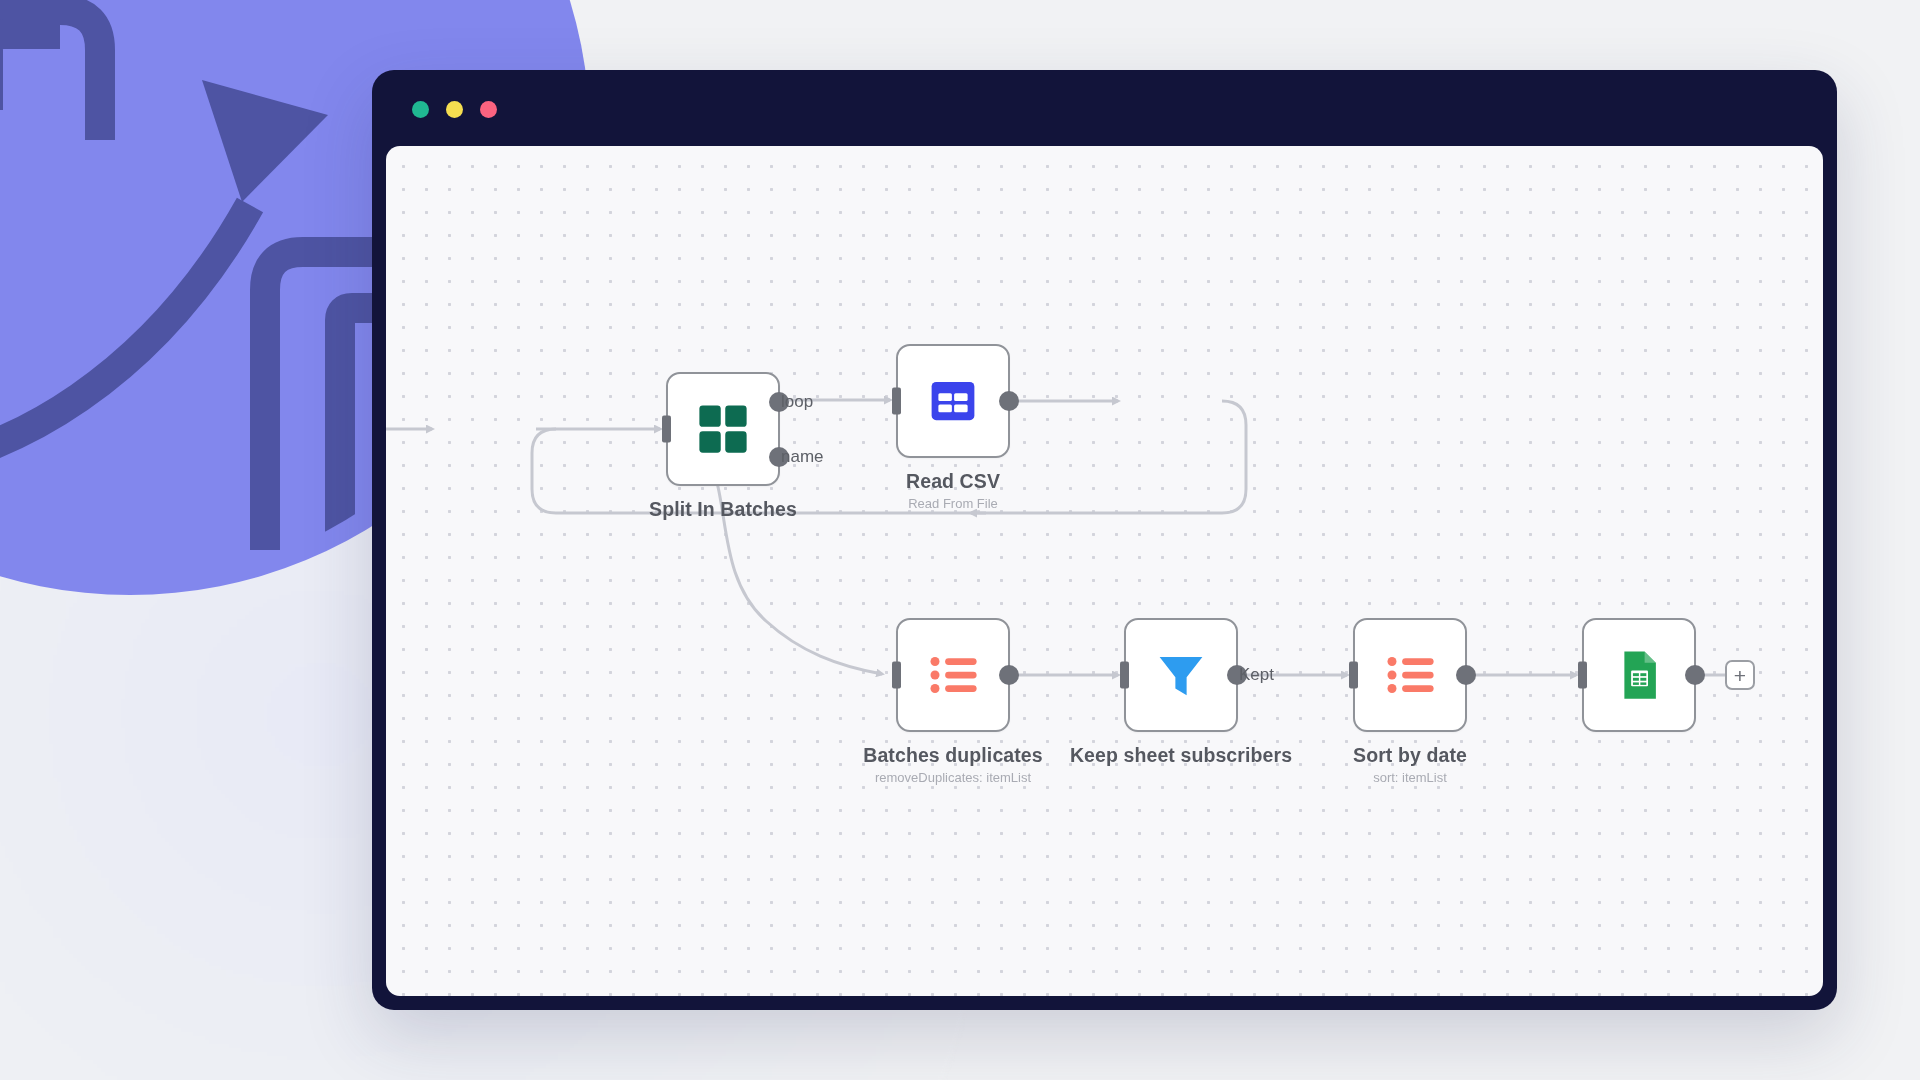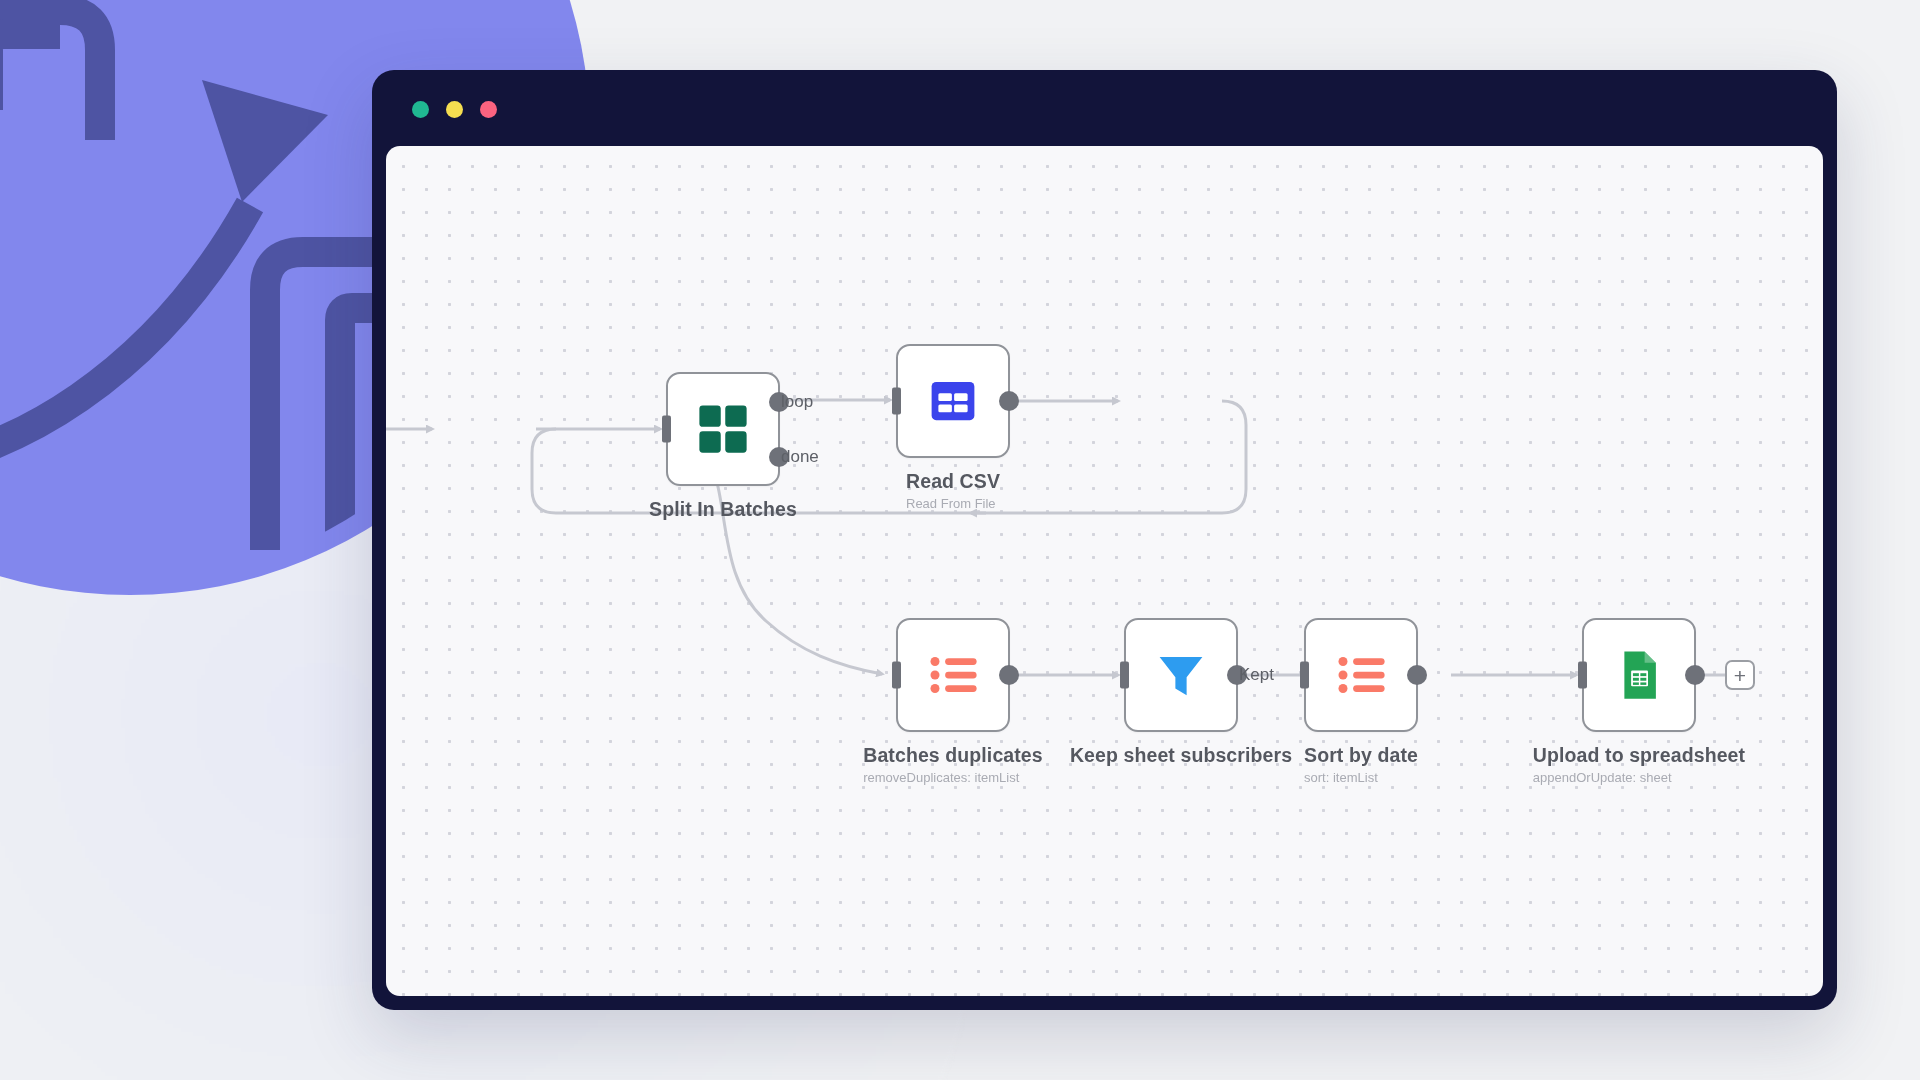--- a/index.html
+++ b/index.html
@@ -230,7 +230,7 @@
         <span class="port-label">loop</span>
       </span>
       <span class="port out o2">
-        <span class="port-label">done</span>
+        <span class="port-label">name</span>
       </span>
       <div class="node-caption">
         <div class="node-title">Split In Batches</div>

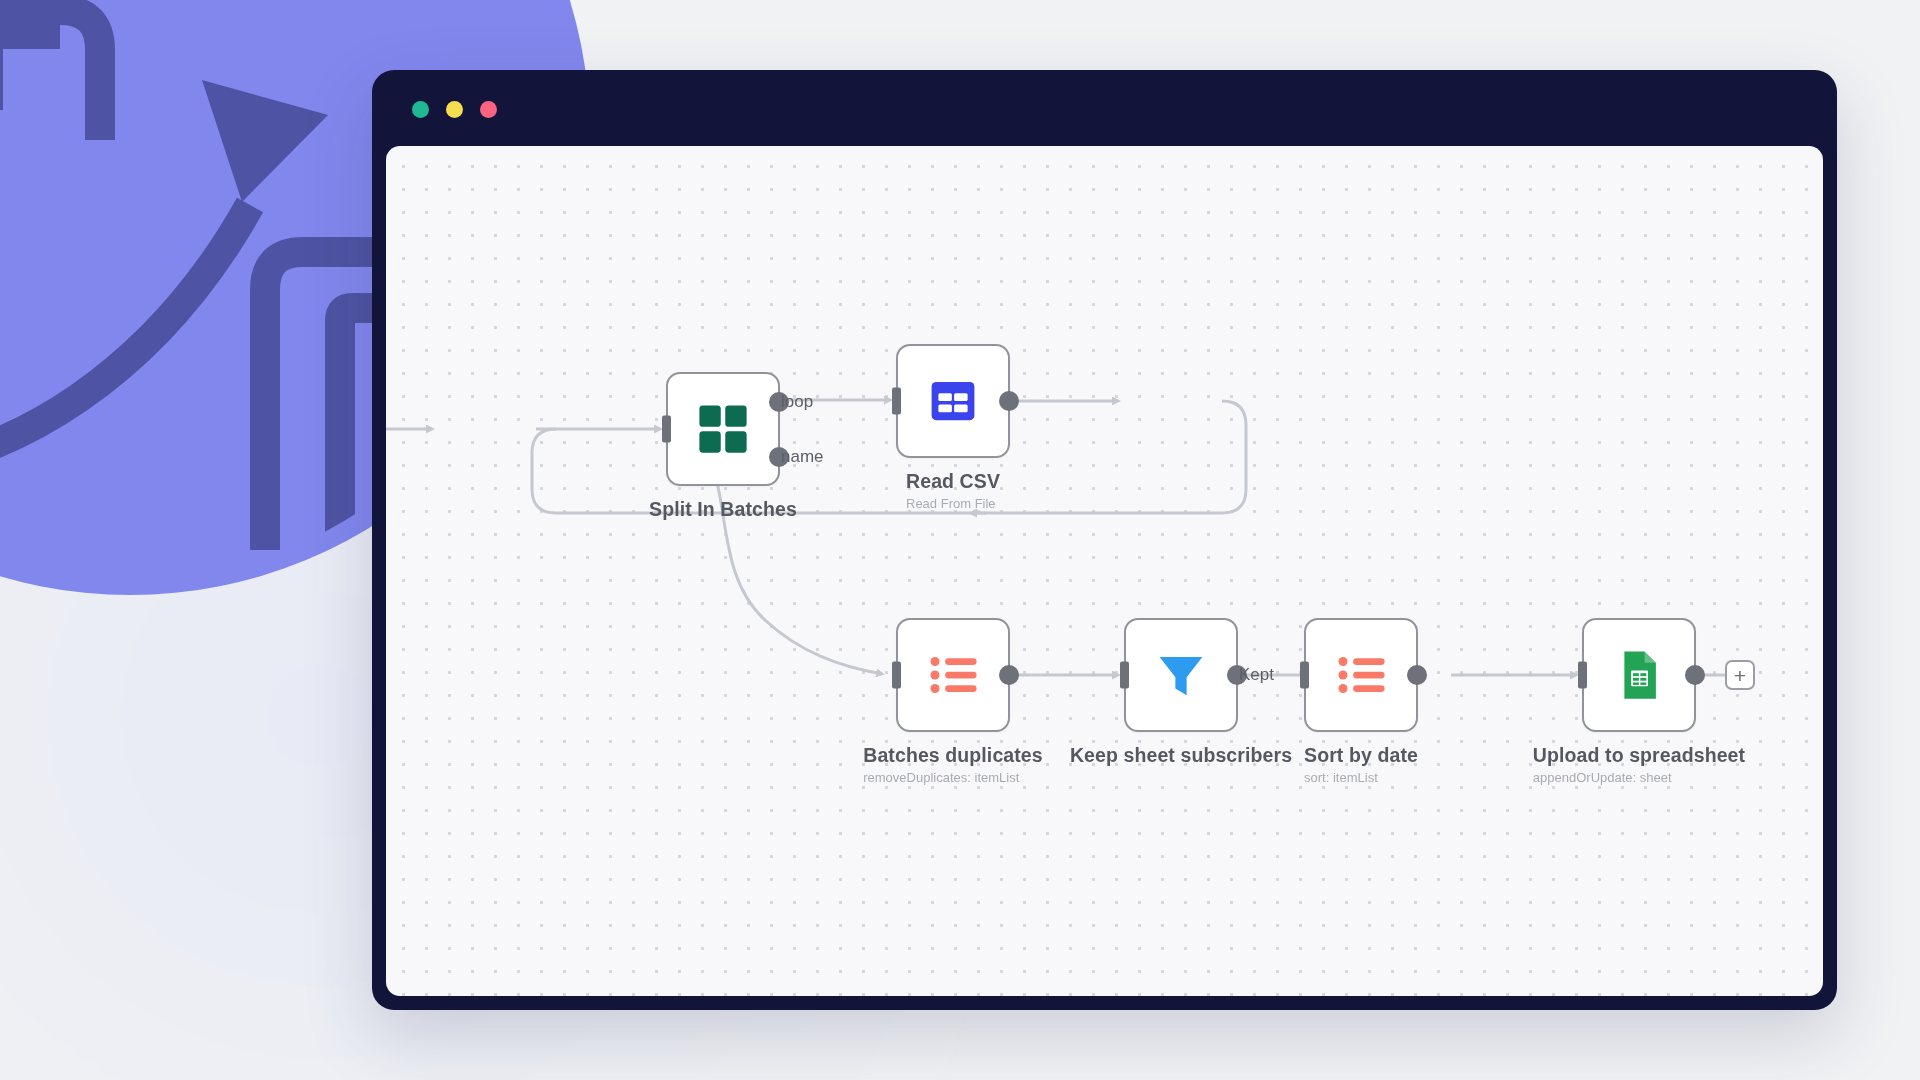--- a/index.html
+++ b/index.html
@@ -114,7 +114,7 @@
     position: absolute;
     top: 124px; left: 50%;
     transform: translateX(-50%);
-    text-align: left;
+    text-align: center;
     white-space: nowrap;
   }
   .node-title {

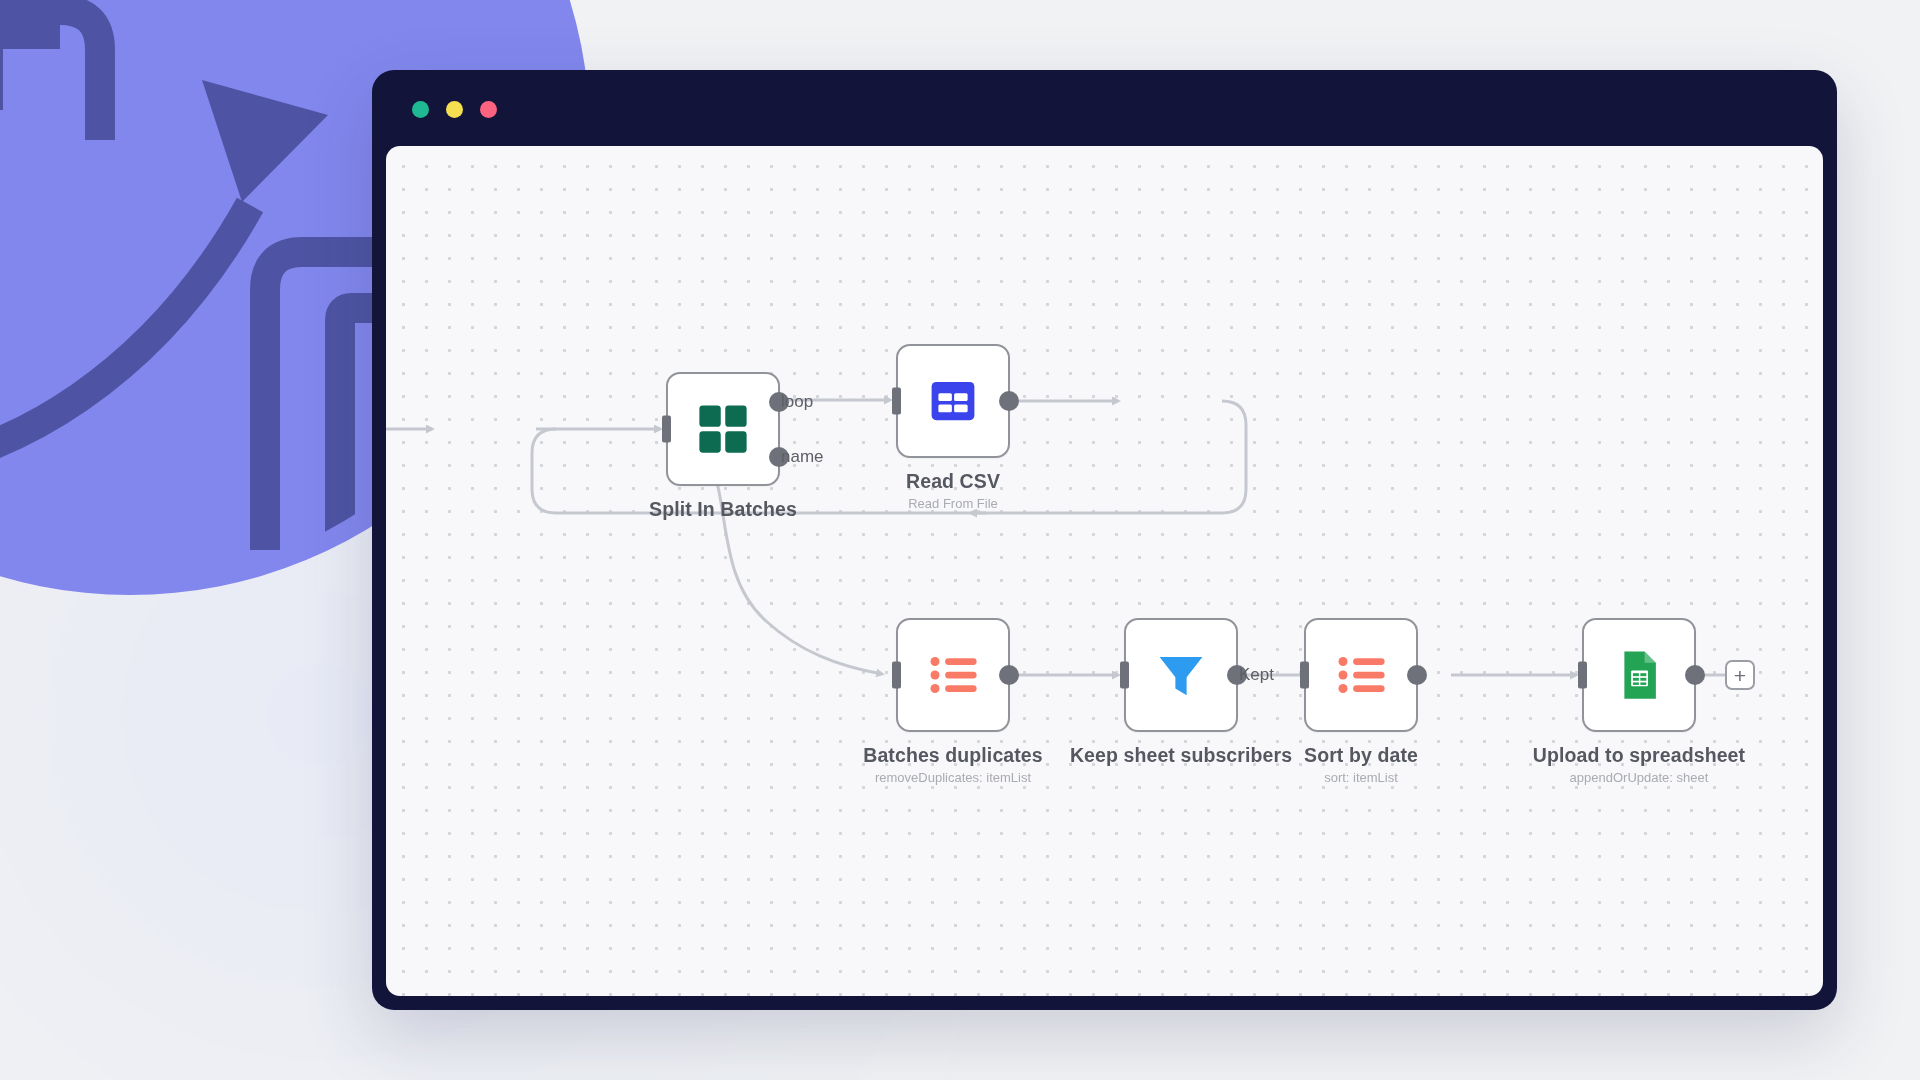--- a/index.html
+++ b/index.html
@@ -284,7 +284,7 @@
       </div>
     </div>
 
-    <div class="node" style="left:918px; top:472px;">
+    <div class="node" style="left:967px; top:472px;">
       <span class="port in"></span>
       <svg class="node-icon" viewBox="0 0 48 48">
         <circle cx="8" cy="12" r="4" fill="#fa7a68"></circle>

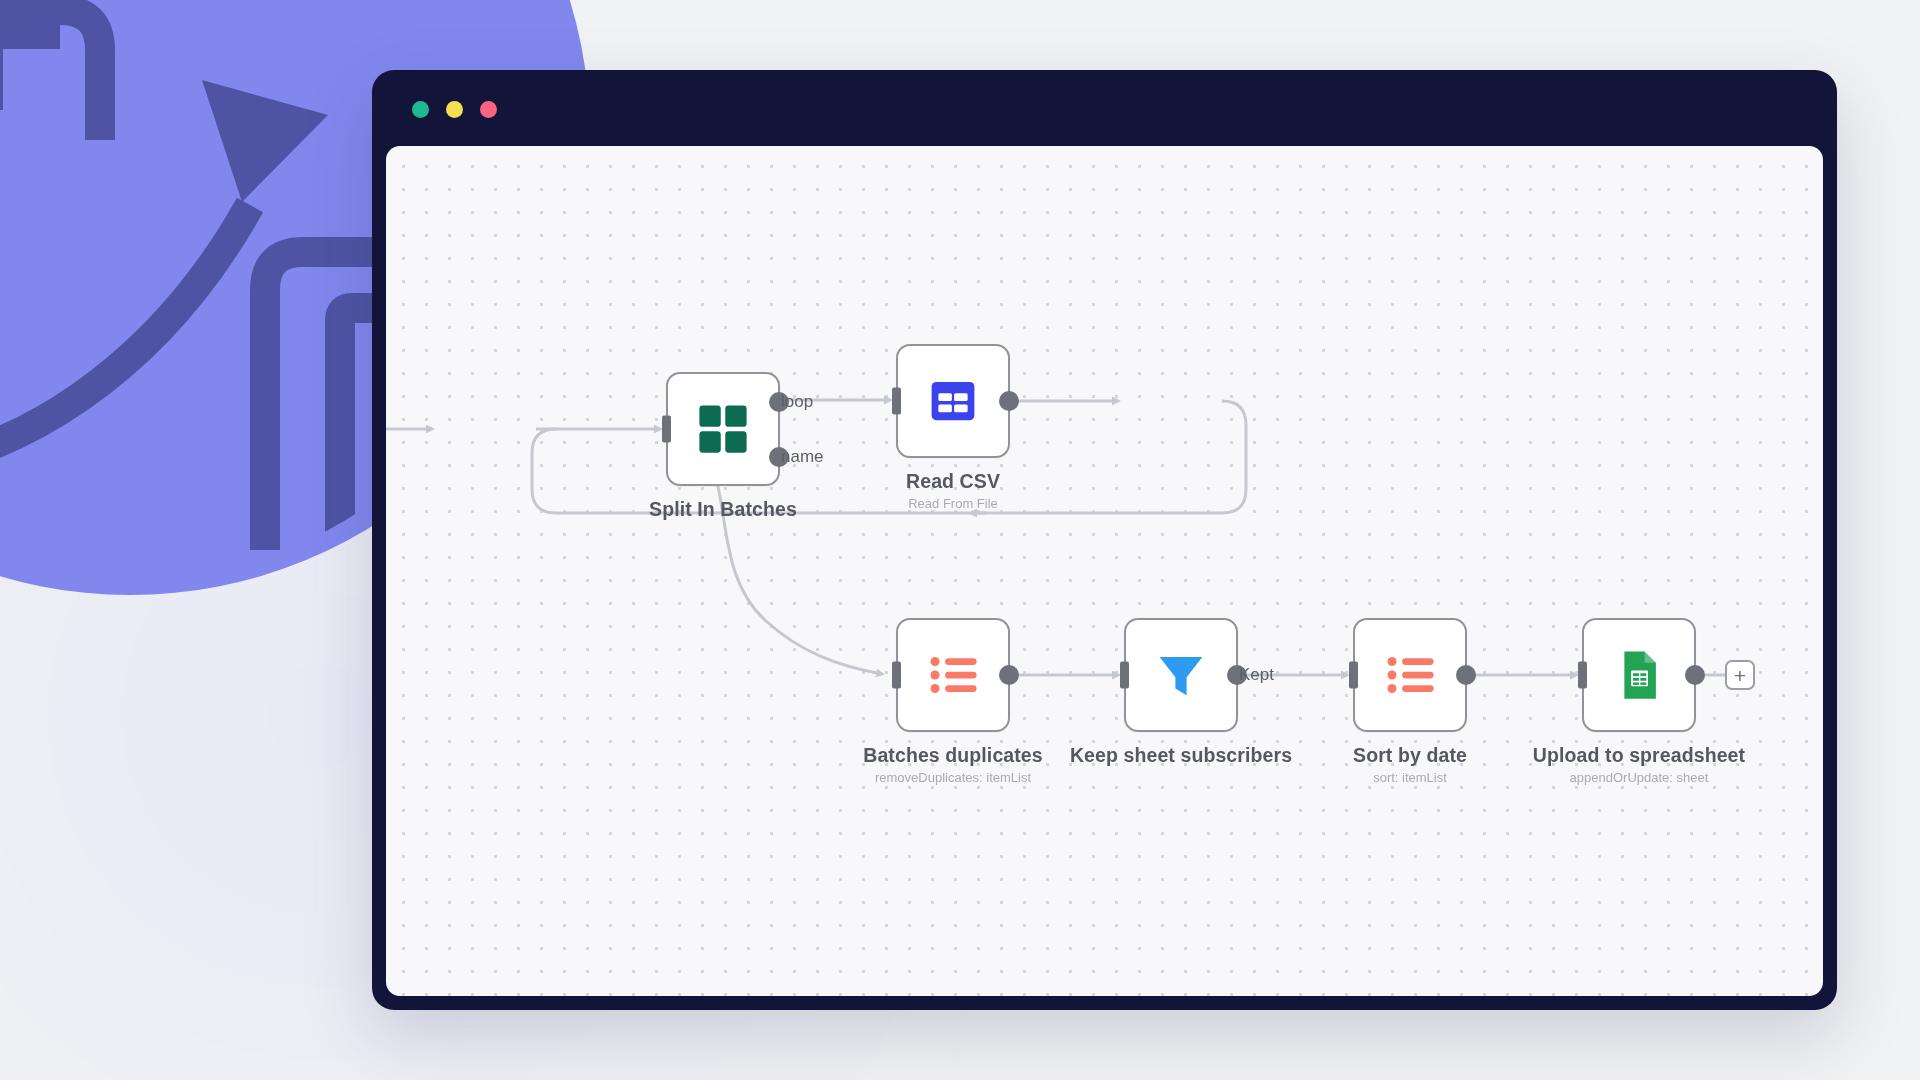--- a/index.html
+++ b/index.html
@@ -315,10 +315,6 @@
         <rect x="25.2" y="30.6" width="5.3" height="2.2" fill="#23a455"></rect>
       </svg>
       <span class="port out"></span>
-      <div class="node-caption">
-        <div class="node-title">Upload to spreadsheet</div>
-        <div class="node-subtitle">appendOrUpdate: sheet</div>
-      </div>
     </div>
 
     <div id="add-node" style="left:1339px; top:514px;">+</div>

